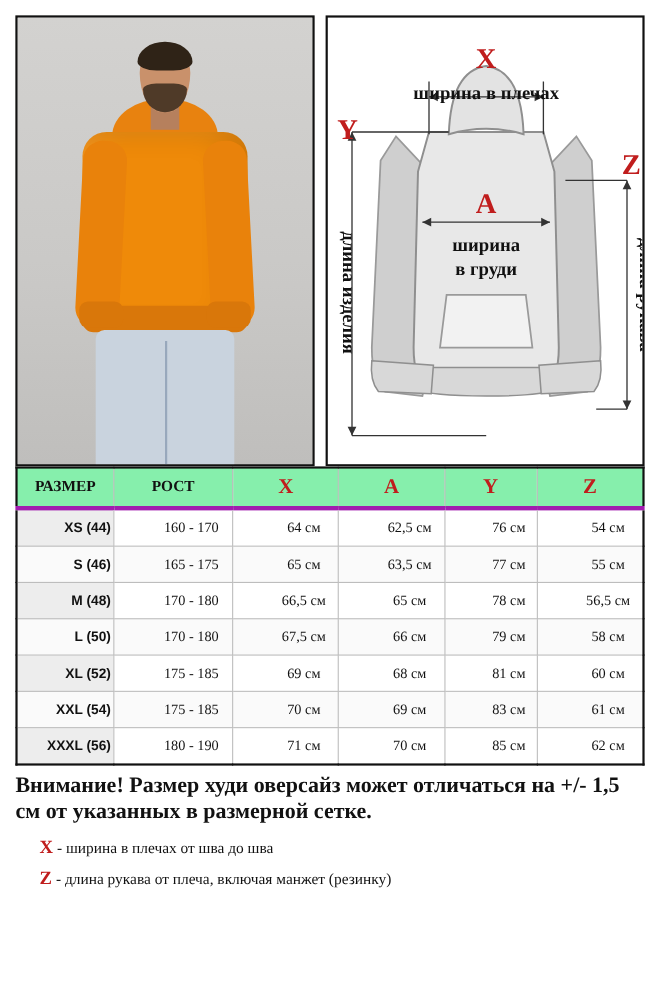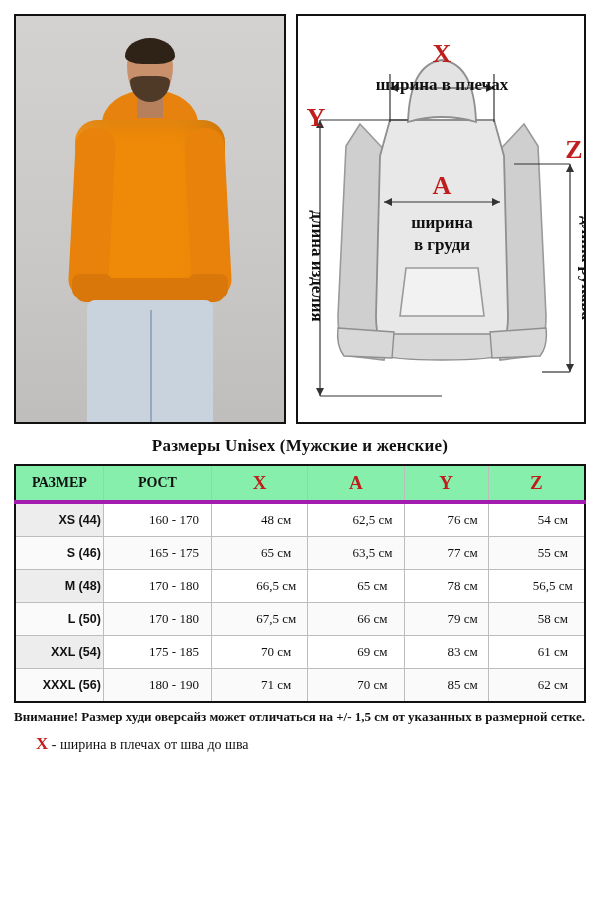--- a/index.html
+++ b/index.html
@@ -321,7 +321,6 @@
     </div>
   </div>
 
-  <div class="table-title">Размеры Unisex (Мужские и женские)</div>
 
   <table class="sizes">
     <thead>

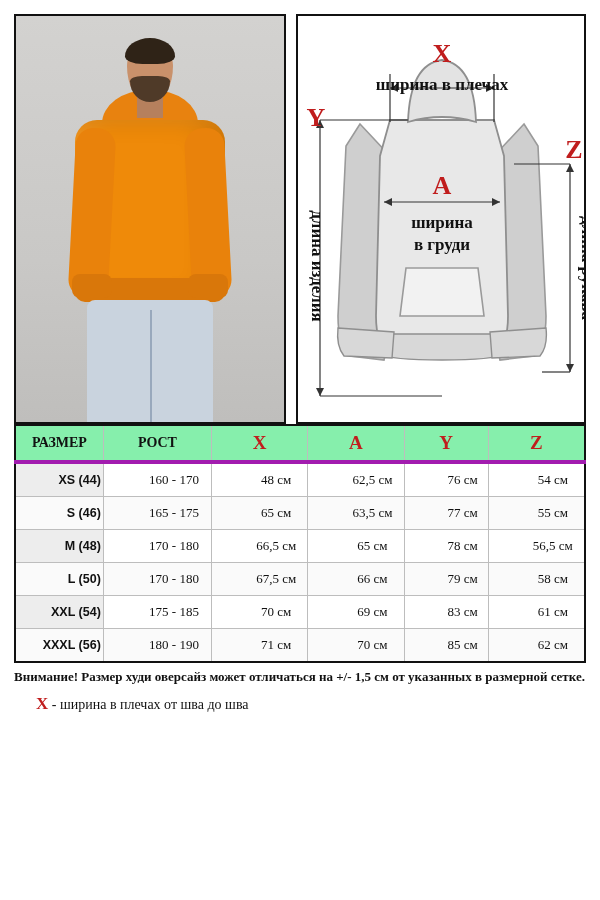--- a/index.html
+++ b/index.html
@@ -337,7 +337,7 @@
       <tr>
         <td>XS (44)</td>
         <td>160 - 170</td>
-        <td>48 см</td>
+        <td>64 см</td>
         <td>62,5 см</td>
         <td>76 см</td>
         <td>54 см</td>

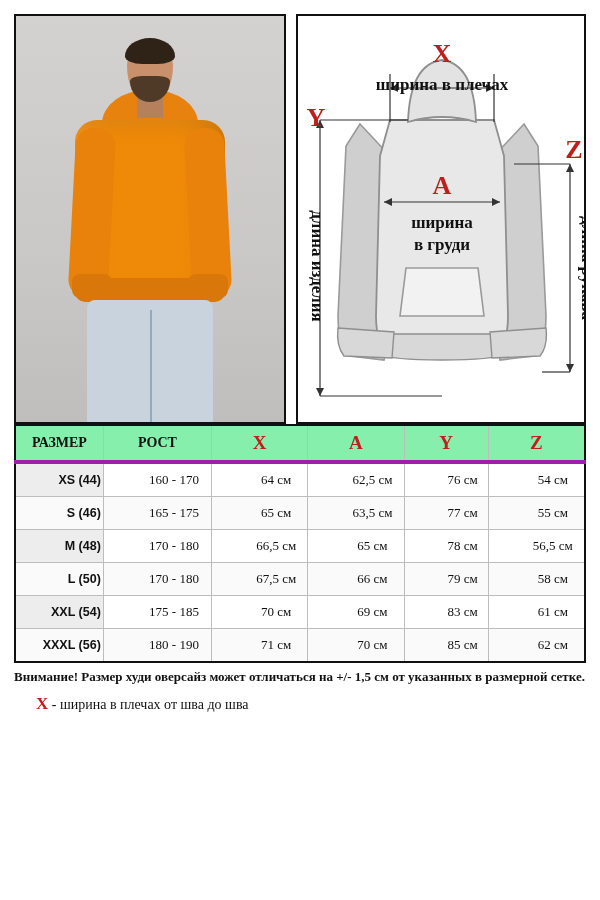--- a/index.html
+++ b/index.html
@@ -367,6 +367,14 @@
         <td>58 см</td>
       </tr>
       <tr>
+        <td>XL (52)</td>
+        <td>175 - 185</td>
+        <td>69 см</td>
+        <td>68 см</td>
+        <td>81 см</td>
+        <td>60 см</td>
+      </tr>
+      <tr>
         <td>XXL (54)</td>
         <td>175 - 185</td>
         <td>70 см</td>

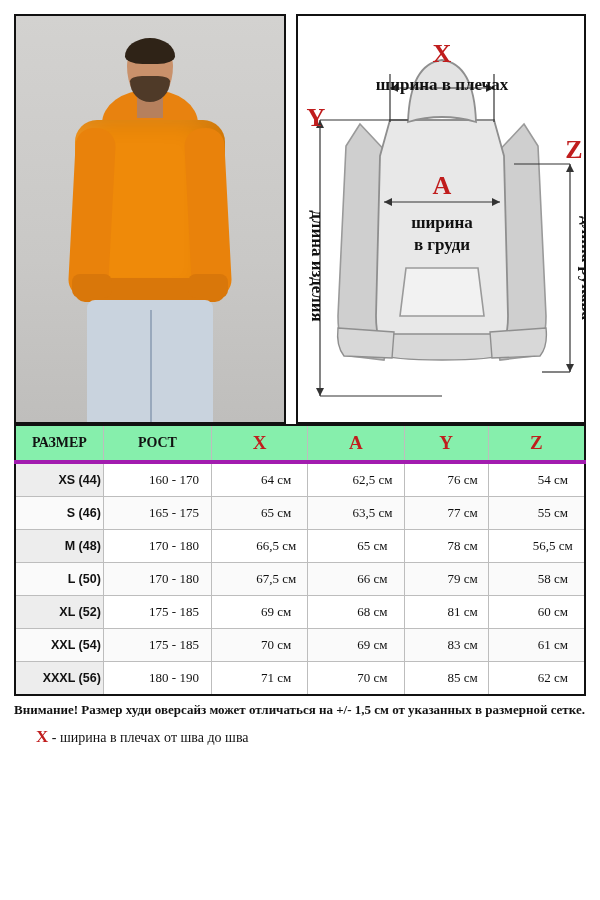--- a/index.html
+++ b/index.html
@@ -211,7 +211,7 @@
   
   .warning {
     font-weight: bold;
-    font-size: 13px;
+    font-size: 20px;
     line-height: 1.22;
     margin: 6px 0 8px 0;
   }

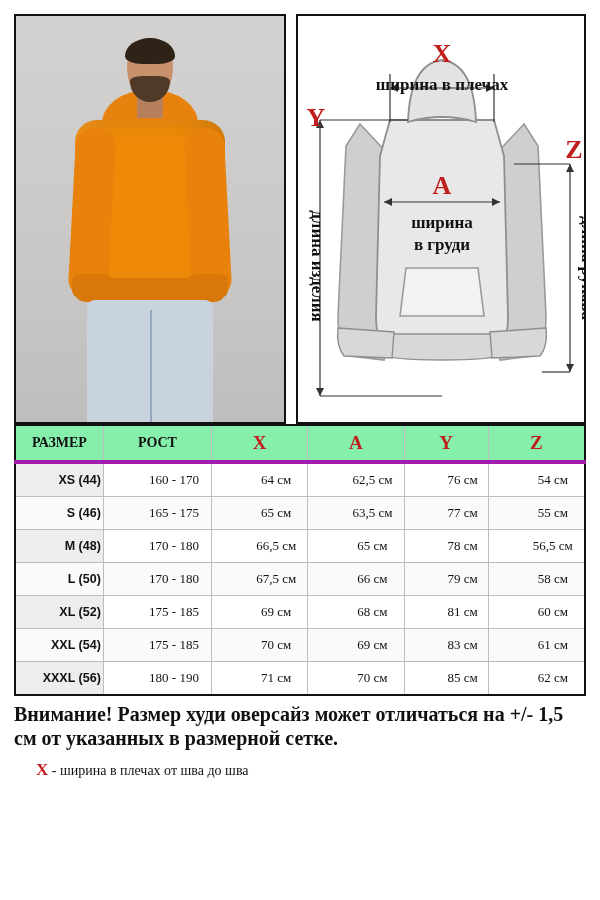--- a/index.html
+++ b/index.html
@@ -400,6 +400,10 @@
       <span class="legend-letter">X</span>
       <span>- ширина в плечах от шва до шва</span>
     </div>
+    <div class="legend-row">
+      <span class="legend-letter">Z</span>
+      <span>- длина рукава от плеча, включая манжет (резинку)</span>
+    </div>
   </div>
 
 </div>

